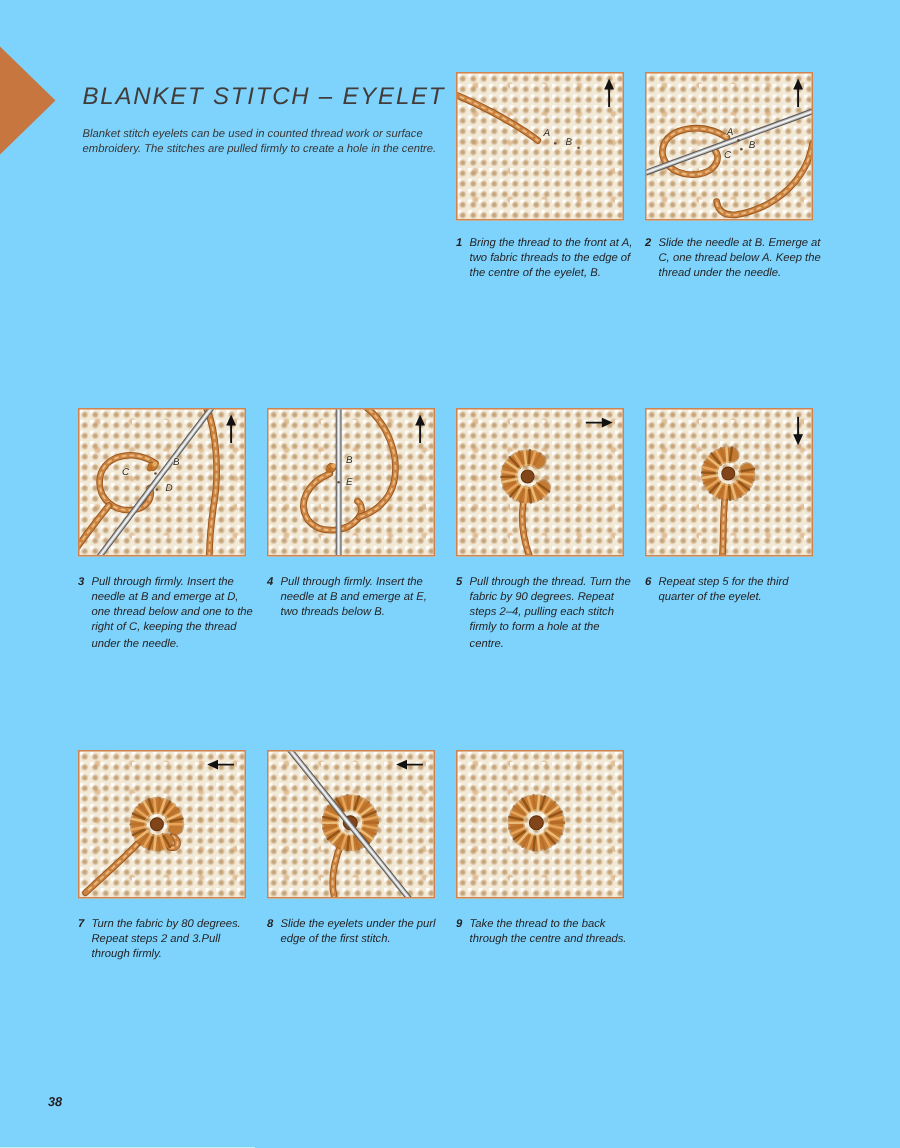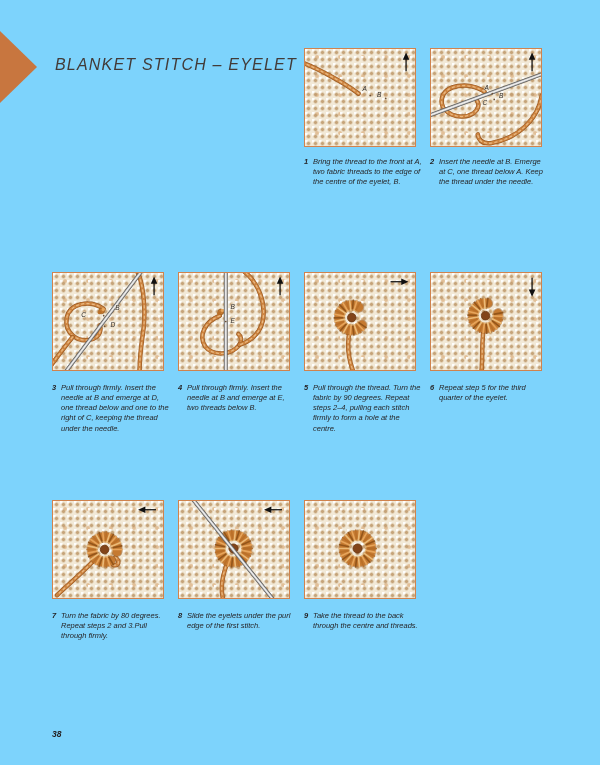--- a/index.html
+++ b/index.html
@@ -30,6 +30,7 @@
 <div id="page">
   <div id="accent-tri"></div>
   <h1 id="title">BLANKET STITCH – EYELET</h1>
+  <p id="intro">Blanket stitch eyelets can be used in counted thread work or surface embroidery. The stitches are pulled firmly to create a hole in the centre.</p>
   <div id="steps">
       <div class="photo" style="left: 304px; top: 48px;">
         <svg viewBox="0 0 113 100">

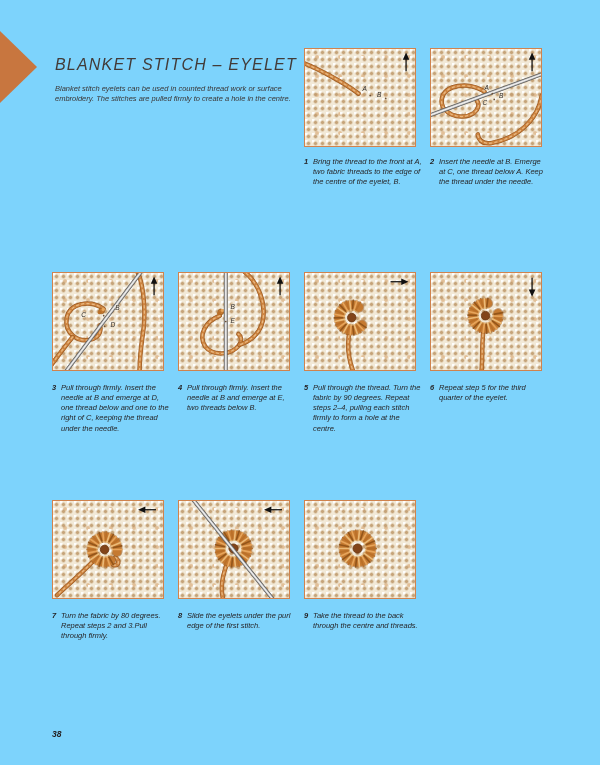--- a/index.html
+++ b/index.html
@@ -75,7 +75,7 @@
       </div>
       <div class="caption" style="left: 430px; top: 157px;">
         <span class="num">2</span>
-        <span class="cap">Insert the needle at B. Emerge at C, one thread below A. Keep the thread under the needle.</span>
+        <span class="cap">Slide the needle at B. Emerge at C, one thread below A. Keep the thread under the needle.</span>
       </div>
       <div class="photo" style="left: 52px; top: 272px;">
         <svg viewBox="0 0 113 100">

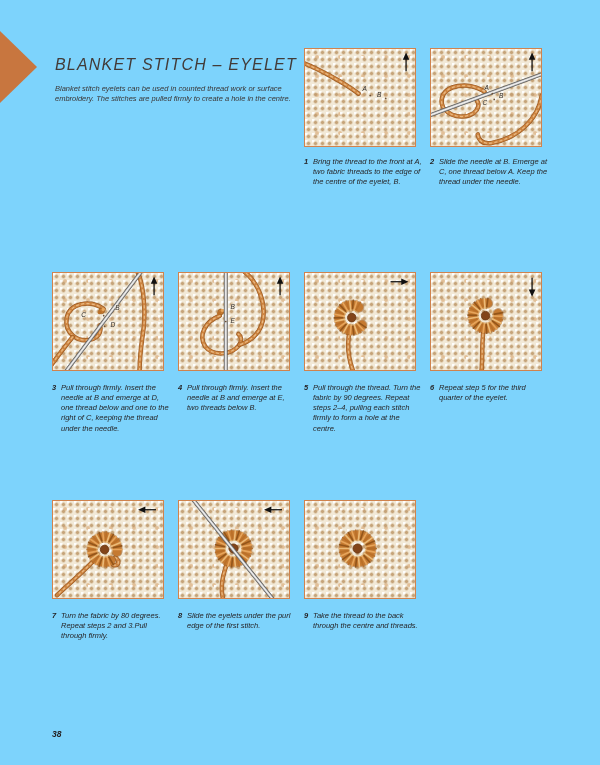--- a/index.html
+++ b/index.html
@@ -11,7 +11,7 @@
   #title{position:absolute;left:55px;top:45px;font-size:16px;letter-spacing:1.2px;
         color:#423b38;font-weight:400;white-space:nowrap;}
   #intro{position:absolute;left:55px;top:76px;width:242px;font-size:7.5px;line-height:1.4;color:#3a3534;}
-  #pagenum{position:absolute;left:52px;top:729px;font-size:8.5px;font-weight:bold;color:#231f20;}
+  #pagenum{position:absolute;left:32px;top:729px;font-size:8.5px;font-weight:bold;color:#231f20;}
   .photo{position:absolute;width:110px;height:97px;border:1.5px solid #d0834e;
         background-color:#f2e9d7;
         background-image:

